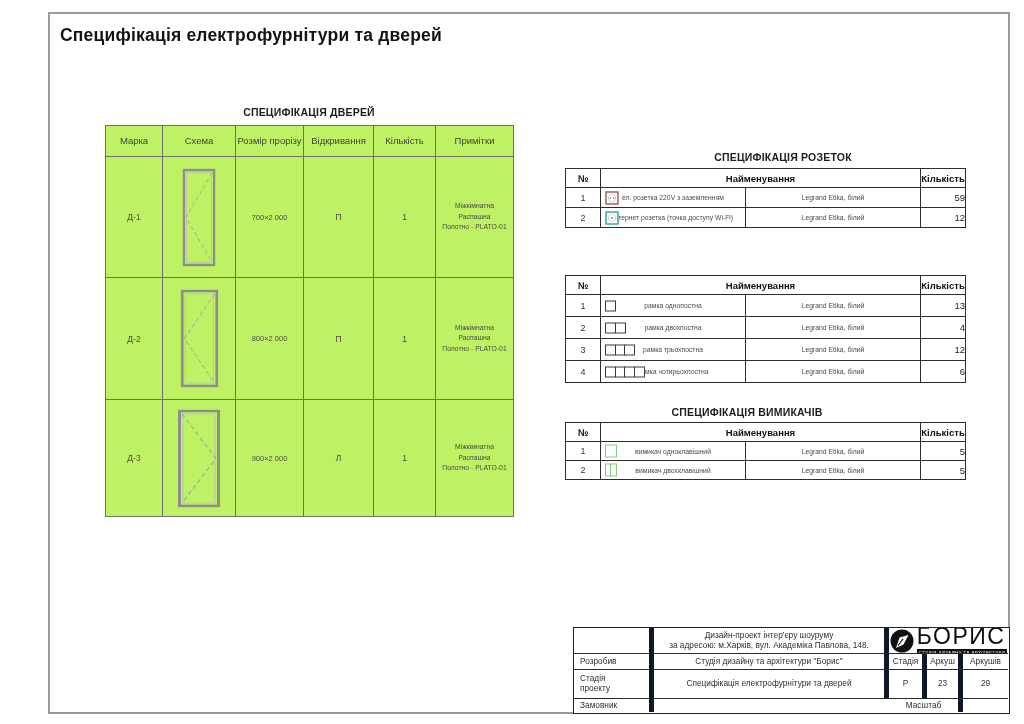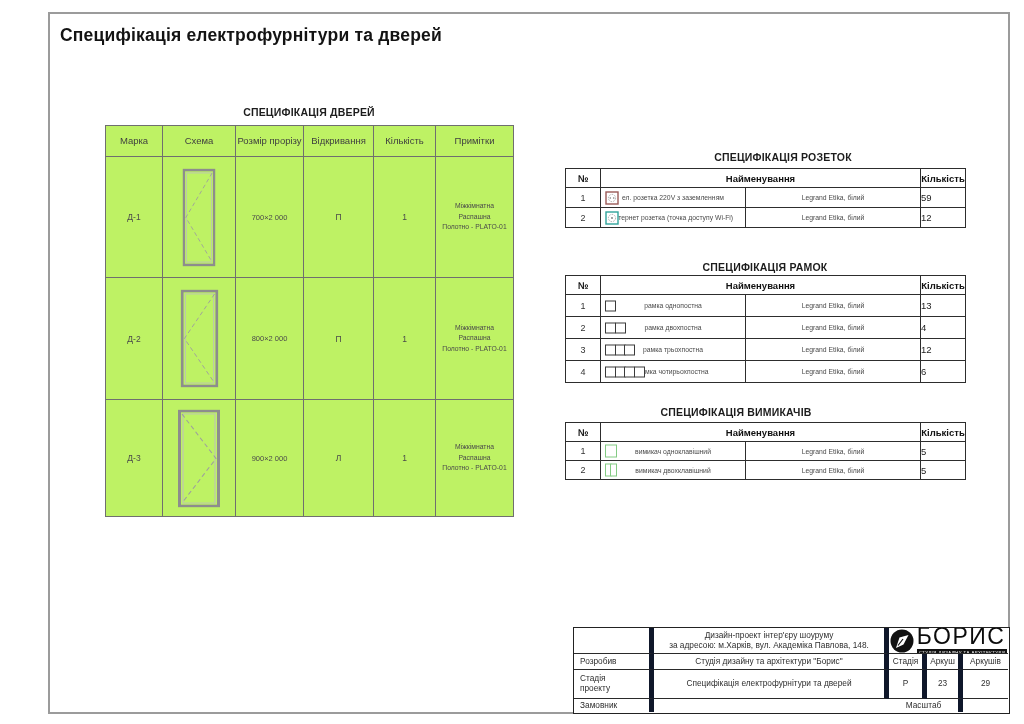--- a/index.html
+++ b/index.html
@@ -63,7 +63,7 @@
   .spec .num  { text-align:center; font-size:9px;  color:#333; }
   .spec .name { position:relative; text-align:center; font-size:6.8px; color:#4a4a4a; }
   .spec .brand{ text-align:center; font-size:6.8px; color:#4a4a4a; }
-  .spec .qty  { text-align:left; font-size:9.5px; color:#222; }
+  .spec .qty  { text-align:right; font-size:9.5px; color:#222; }
   .row-icon { position:absolute; left:4px; top:50%; transform:translateY(-50%); line-height:0; }
 
   .frame-icon { display:flex; align-items:center; }

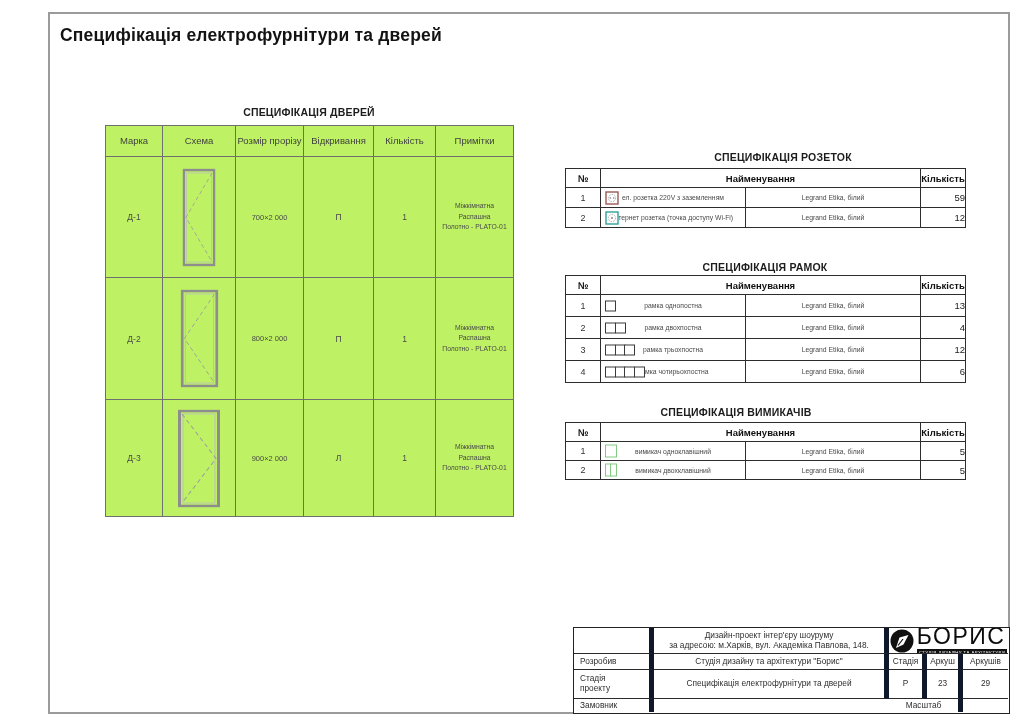--- a/index.html
+++ b/index.html
@@ -236,7 +236,6 @@
     </tbody>
   </table>
 
-  <div class="sec-title" id="frames-title">СПЕЦИФІКАЦІЯ РАМОК</div>
   <table class="spec" id="frames-table">
     <colgroup>
         <col style="width:35px">

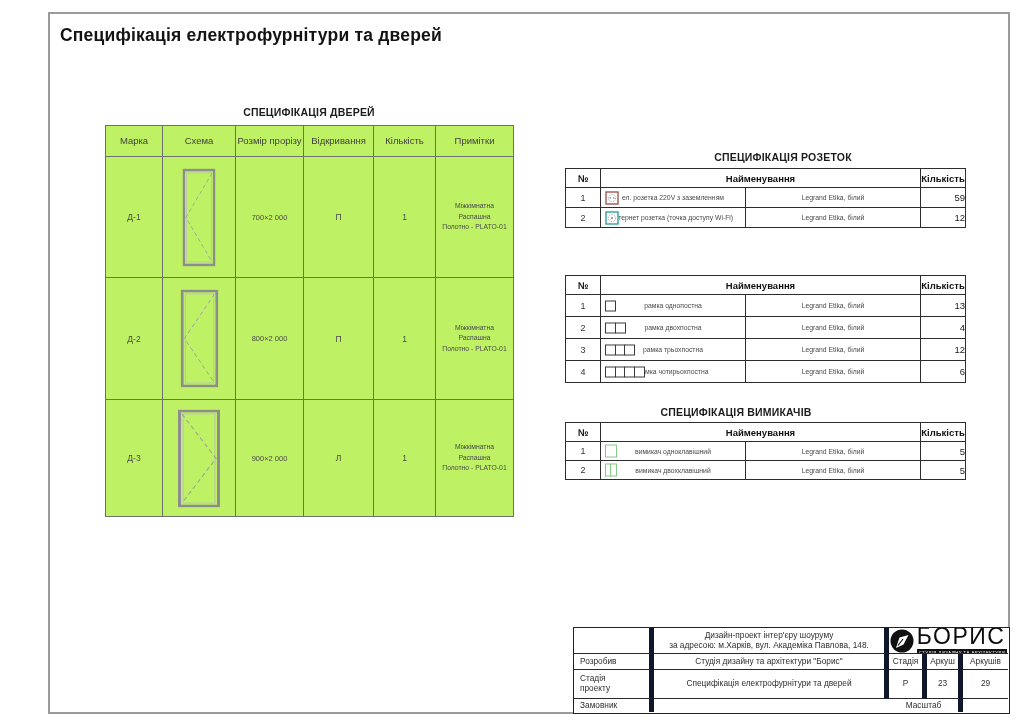--- a/index.html
+++ b/index.html
@@ -23,7 +23,7 @@
   #doors-title    { left:105px; width:408px; top:106px; }
   #sockets-title  { left:583px; width:400px; top:151px; }
   #frames-title   { left:565px; width:400px; top:261px; }
-  #switches-title { left:536px; width:400px; top:406px; }
+  #switches-title { left:547px; width:400px; top:406px; }
 
   
   .doors {

